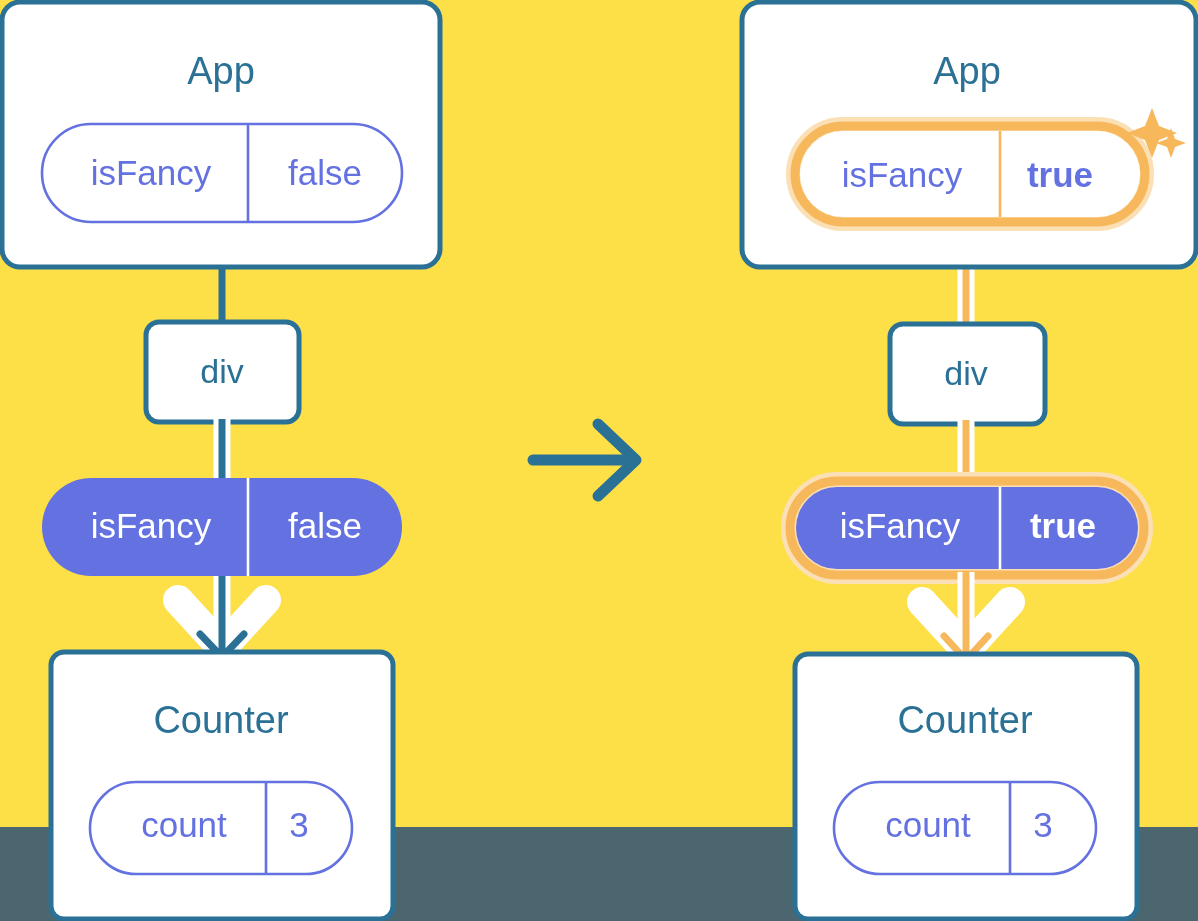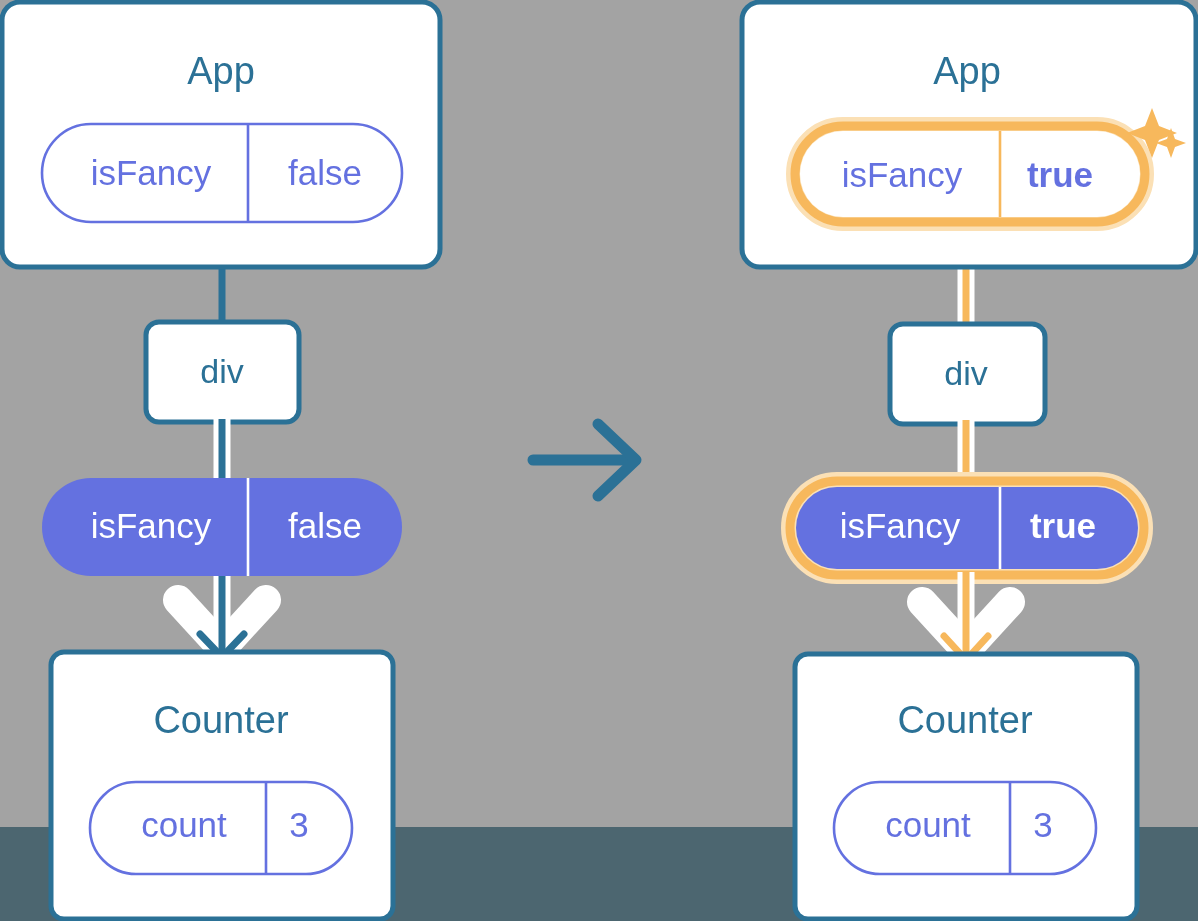--- a/index.html
+++ b/index.html
@@ -17,7 +17,7 @@
     position: relative;
     width: 1198px;
     height: 827px;
-    background: #a3a3a3;
+    background: #fde047;
   }
   svg#diagram {
     display: block;

